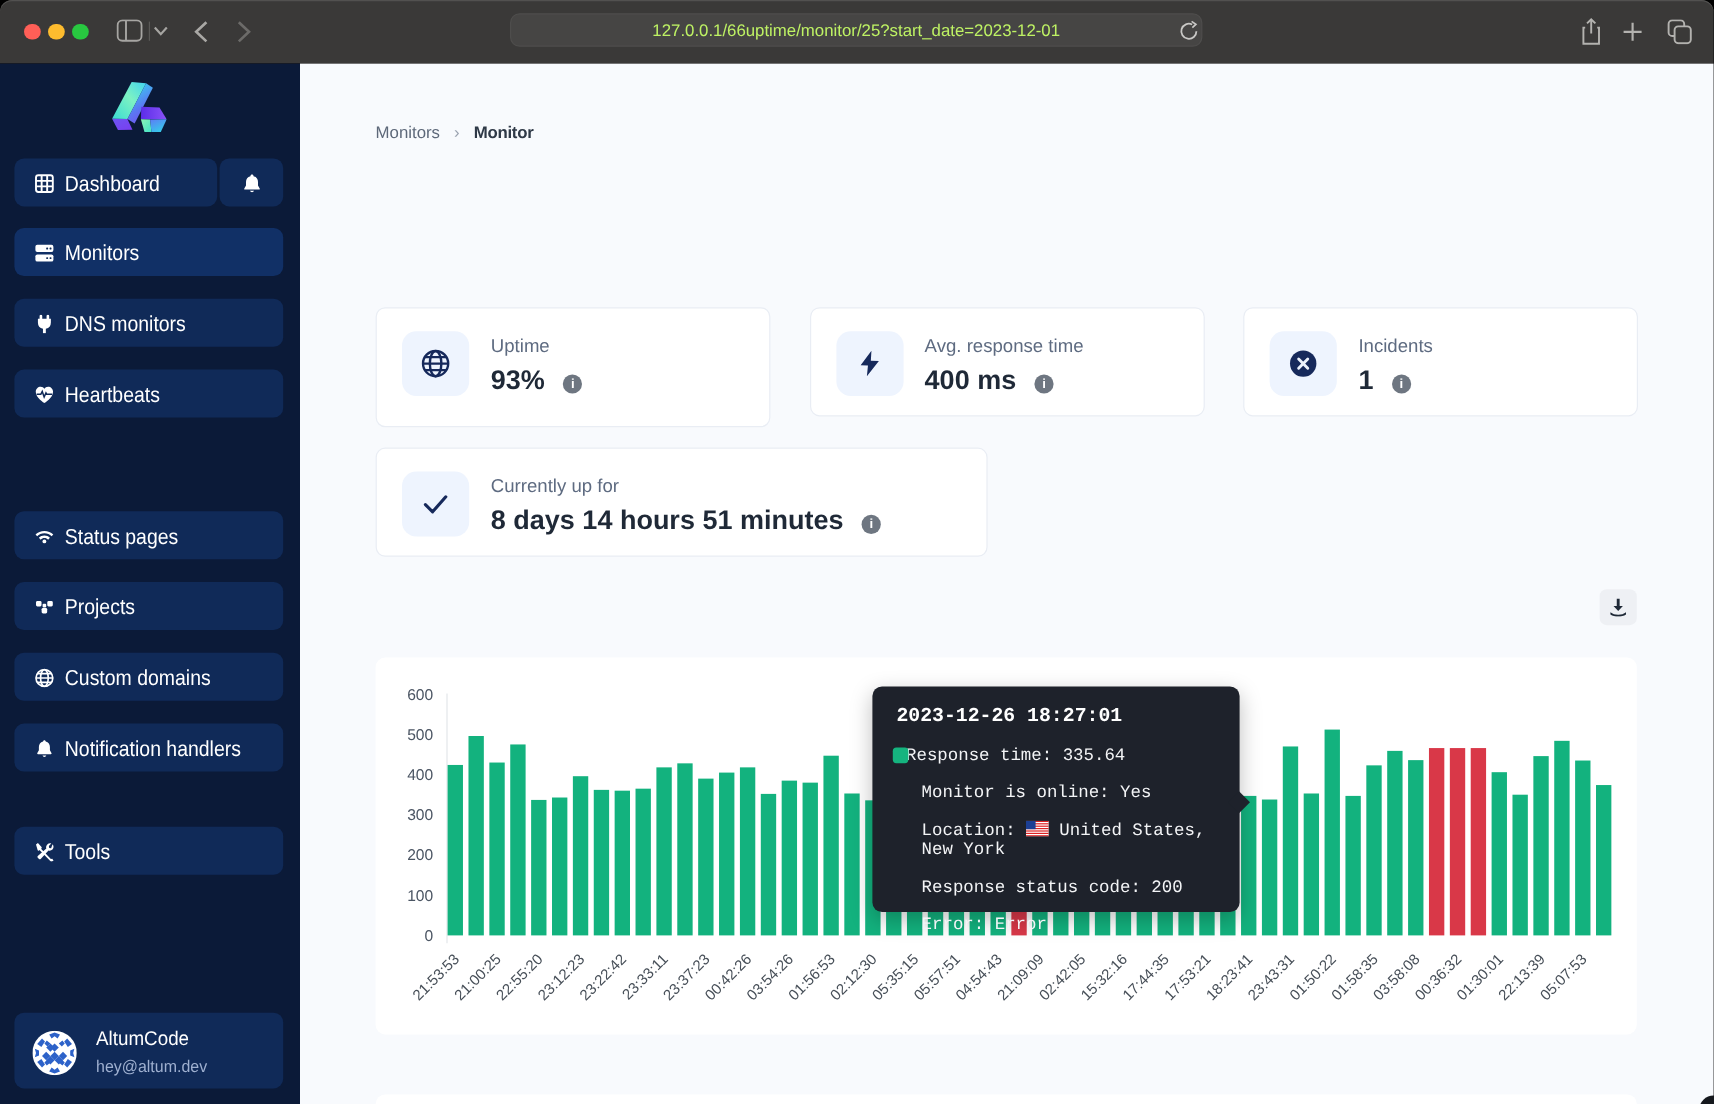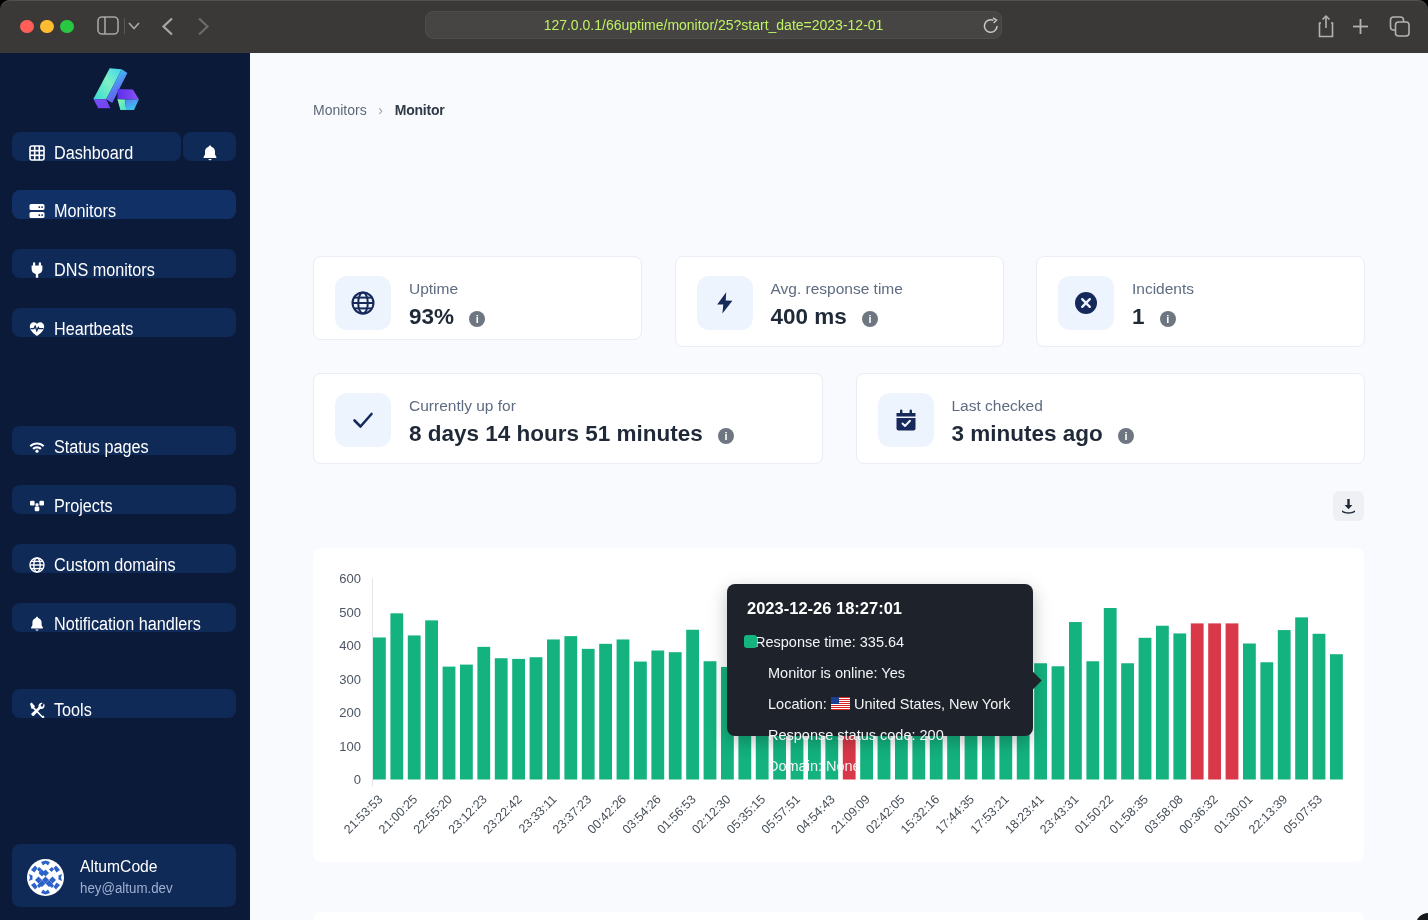--- a/index.html
+++ b/index.html
@@ -13,7 +13,7 @@
 
 
 #sidebar { position:absolute; left:0; top:53px; width:250px; height:867px; background:#0b1a38; }
-.mi { position:absolute; left:12px; width:224px; height:29px; background:#102a58; border-radius:8px; color:#fff; font-size:18px; line-height:42px; }
+.mi { position:absolute; left:12px; width:224px; height:40px; background:#102a58; border-radius:8px; color:#fff; font-size:18px; line-height:42px; }
 .mi .ic { position:absolute; left:17px; top:13px; width:16px; height:16px; }
 .mi .lb { position:absolute; left:42px; transform:scaleX(0.9); transform-origin:0 50%; }
 #usercard { position:absolute; left:12px; top:791px; width:224px; height:63px; background:#102a58; border-radius:8px; color:#fff; }

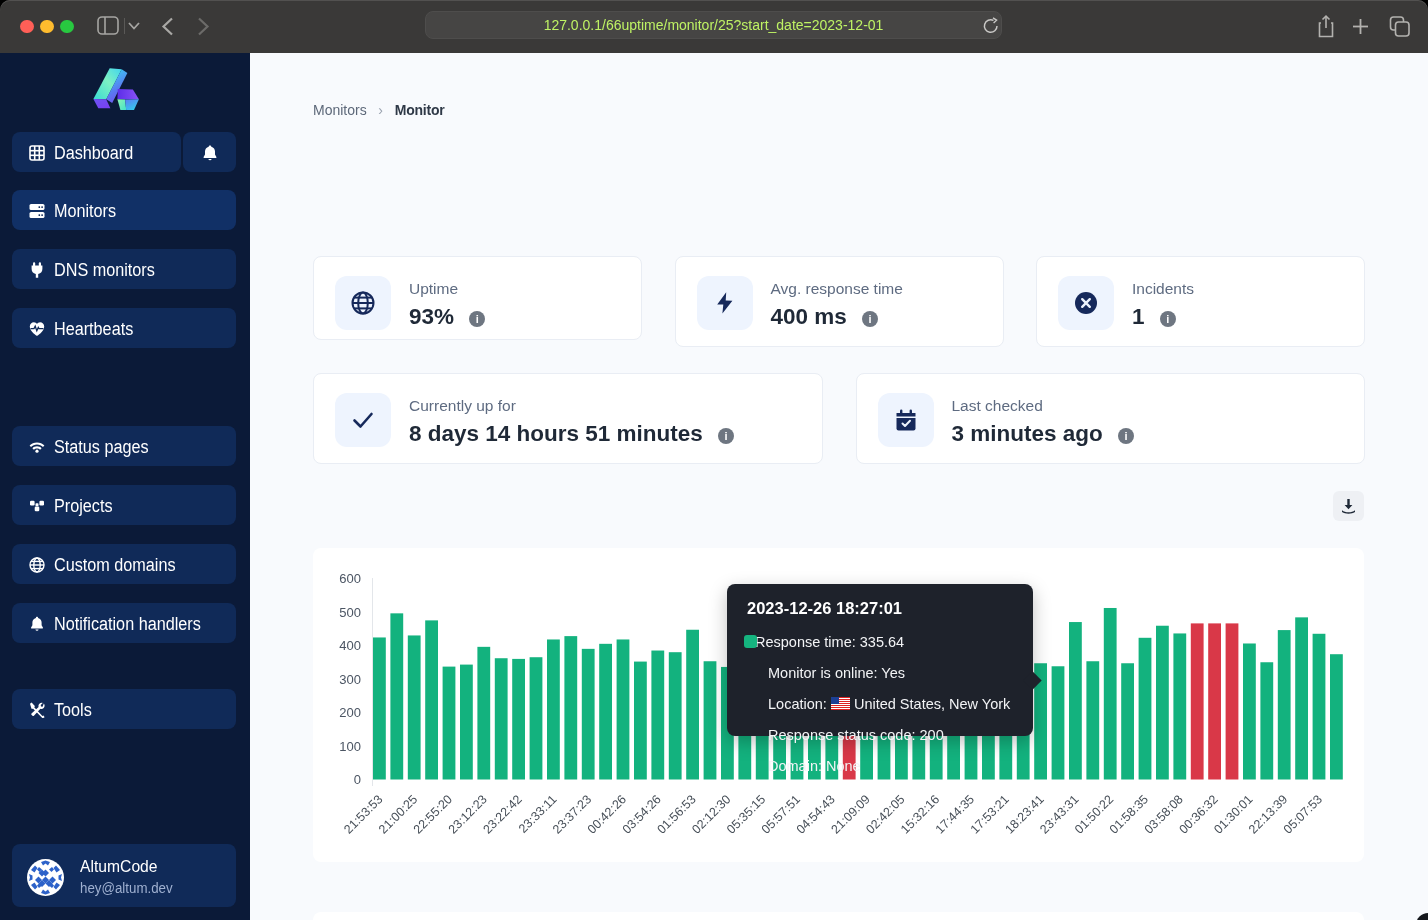--- a/index.html
+++ b/index.html
@@ -246,7 +246,7 @@
   <div id="crumbs">Monitors&nbsp;&nbsp; <span style="color:#9aa2af;">›</span> &nbsp;&nbsp;<b>Monitor</b></div>
 
 
-  <div class="card" style="left:63px; top:203px; width:329px; height:84px;">
+  <div class="card" style="left:63px; top:203px; width:329px; height:100px;">
     <div class="tile">
         <svg width="24" height="24" viewBox="0 0 24 24" fill="none" stroke="#16295b" stroke-width="2">
           <circle cx="12" cy="12" r="10.5"></circle>

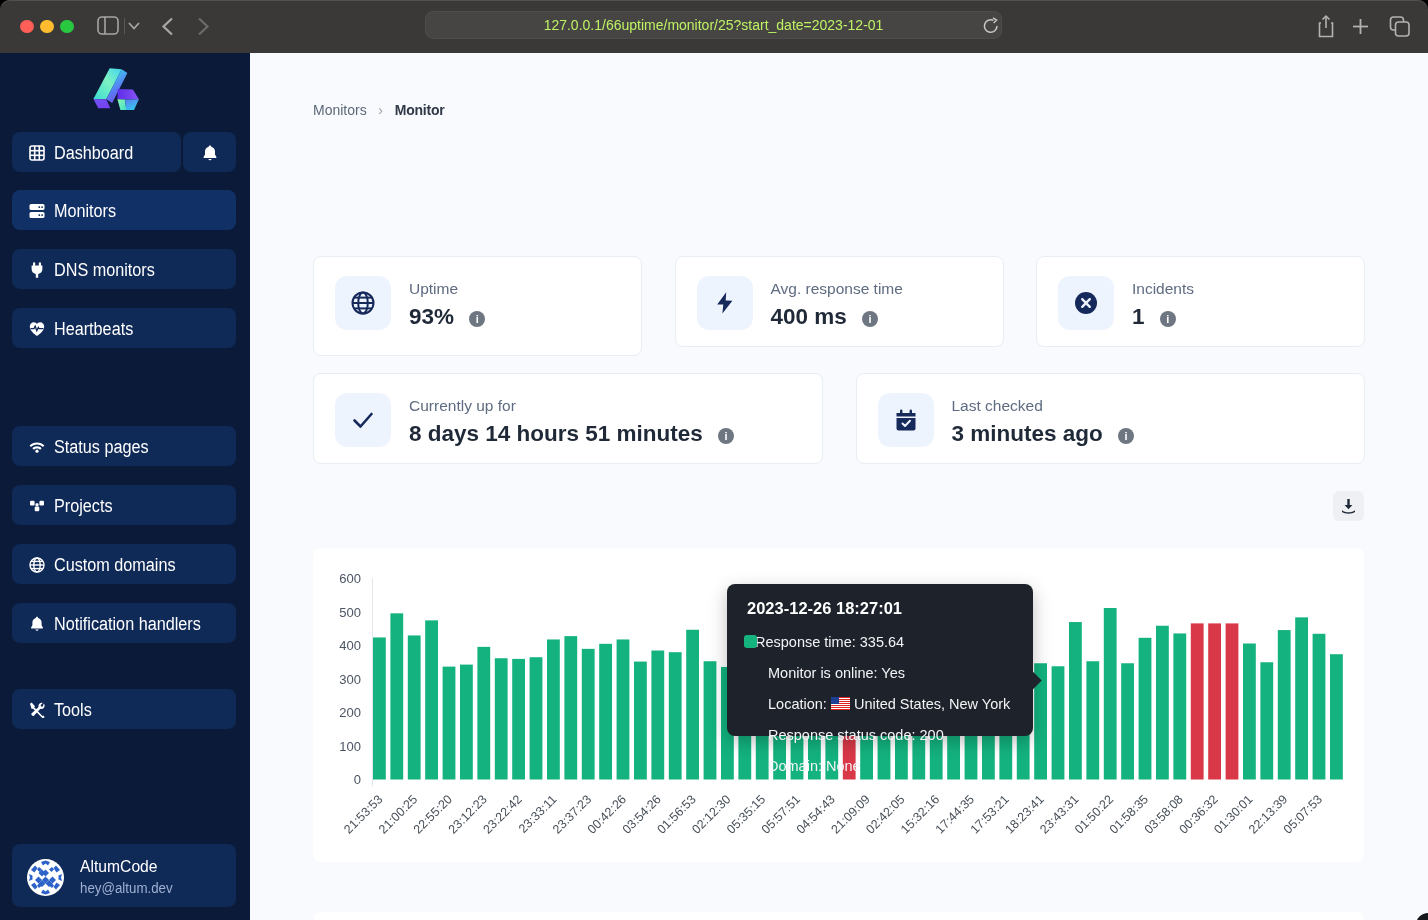--- a/index.html
+++ b/index.html
@@ -287,19 +287,6 @@
       </div>
     <div class="slabel">Currently up for</div>
     <div class="sval">8 days 14 hours 51 minutes <i class="info">i</i></div>
-  </div>
-  <div class="card" style="left:605.5px; top:320px; width:509px; height:91px;">
-    <div class="tile">
-        <svg width="24" height="24" viewBox="0 0 24 24" fill="#16295b">
-          <rect x="6" y="1.5" width="2.4" height="5" rx="1.2"></rect>
-          <rect x="15.6" y="1.5" width="2.4" height="5" rx="1.2"></rect>
-          <path d="M2.5 5 L21.5 5 L21.5 8.5 L2.5 8.5 Z"></path>
-          <path d="M2.5 10 L21.5 10 L21.5 20.5 A2 2 0 0 1 19.5 22.5 L4.5 22.5 A2 2 0 0 1 2.5 20.5 Z"></path>
-          <path d="M8.5 15.5 L11 18 L16 12.8" fill="none" stroke="#ecf2fc" stroke-width="2" stroke-linecap="round" stroke-linejoin="round"></path>
-        </svg>
-      </div>
-    <div class="slabel">Last checked</div>
-    <div class="sval">3 minutes ago <i class="info">i</i></div>
   </div>
 
   <div class="btn" style="left:1083px; top:438px; width:31px; height:30px;">

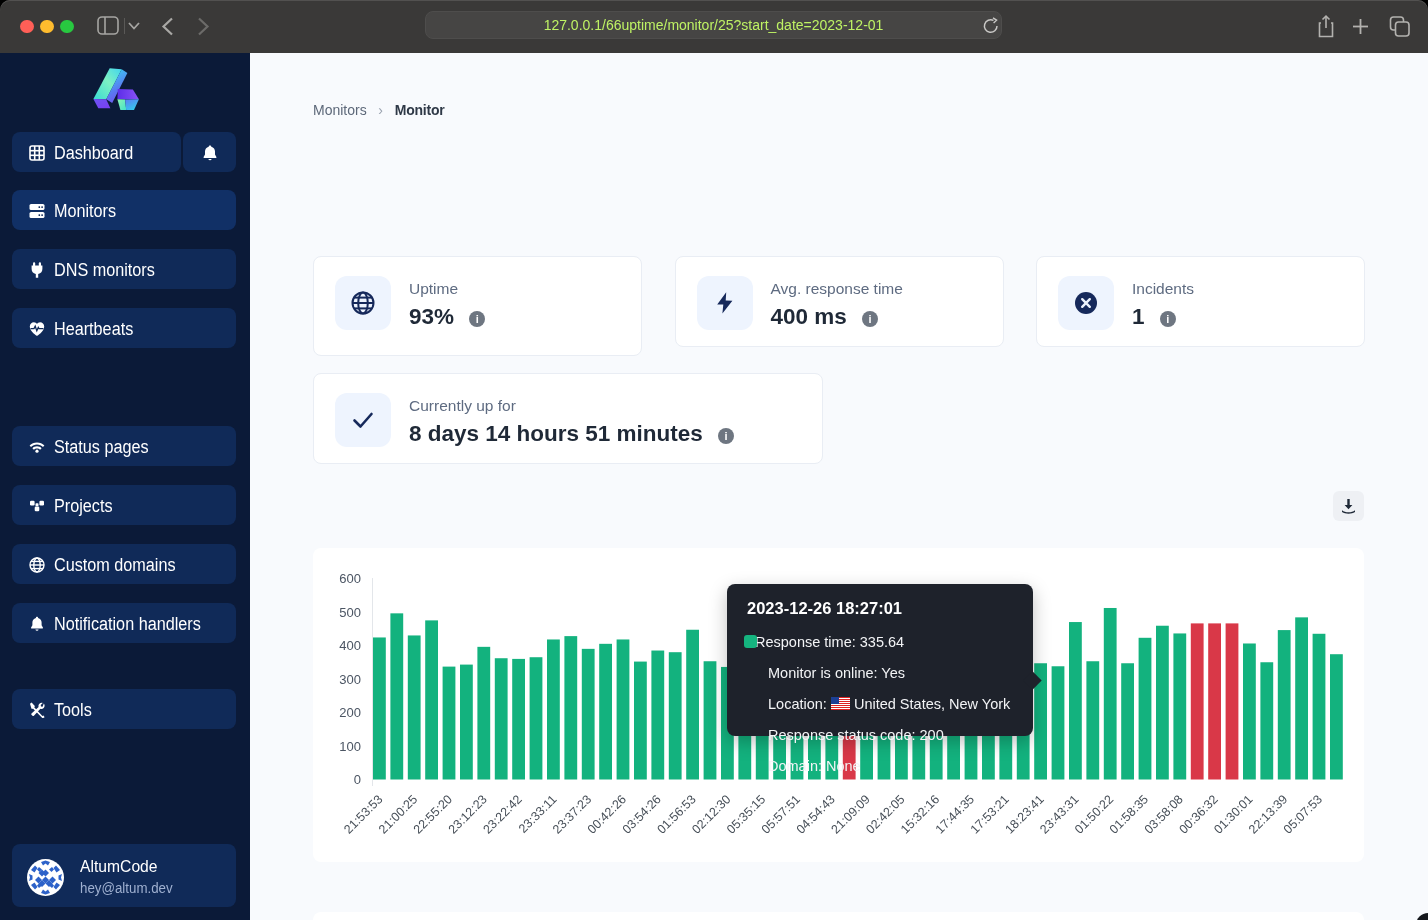--- a/index.html
+++ b/index.html
@@ -32,7 +32,7 @@
 .btn { position:absolute; background:#eef0f4; border-radius:6px; }
 
 
-#tip { position:absolute; left:414px; top:36px; width:306px; height:152px; background:#1e222b; border-radius:8px; color:#f3f4f6; box-shadow:0 6px 18px rgba(0,0,0,.25); }
+#tip { position:absolute; left:414px; top:24px; width:306px; height:188px; background:#1e222b; border-radius:8px; color:#f3f4f6; box-shadow:0 6px 18px rgba(0,0,0,.25);font-family:Liberation Mono, monospace; }
 #tip .arrow { position:absolute; right:-6px; top:90px; width:13px; height:13px; background:#1e222b; transform:rotate(45deg); }
 #tip h3 { font-size:16.5px; font-weight:700; color:#fff; padding:15px 0 0 20px; }
 #tip .row { font-size:14.5px; padding-left:41px; margin-top:15px; position:relative; }

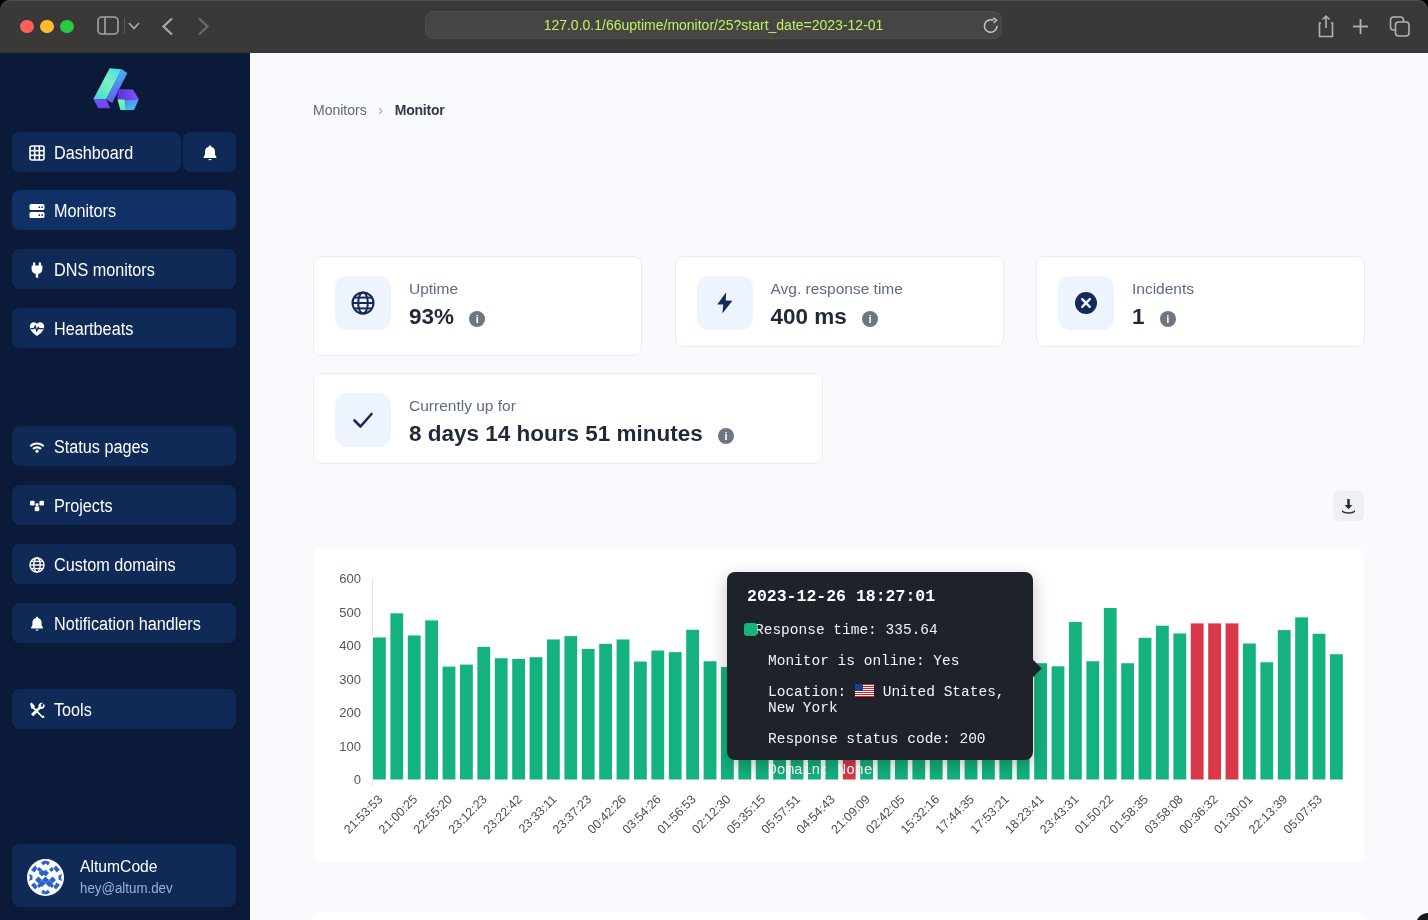--- a/index.html
+++ b/index.html
@@ -410,7 +410,7 @@
             <rect width="8" height="7" fill="#1c3f94"></rect>
           </svg> United States, New York</div>
       <div class="row">Response status code: 200</div>
-      <div class="row">Domain: None</div>
+      <div class="row">Error: Error</div>
     </div>
   </div>
 

